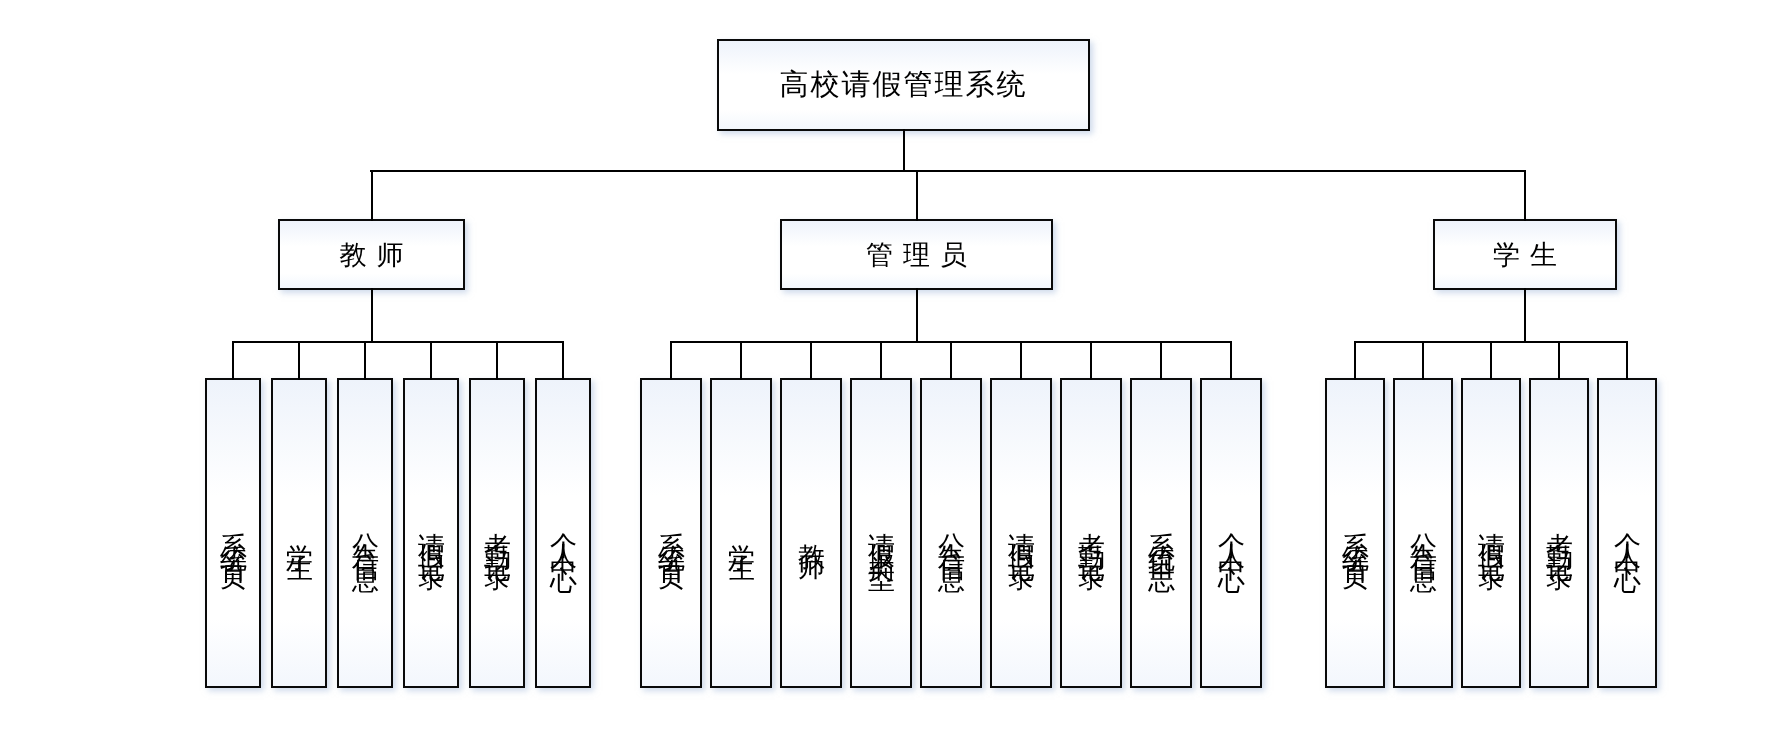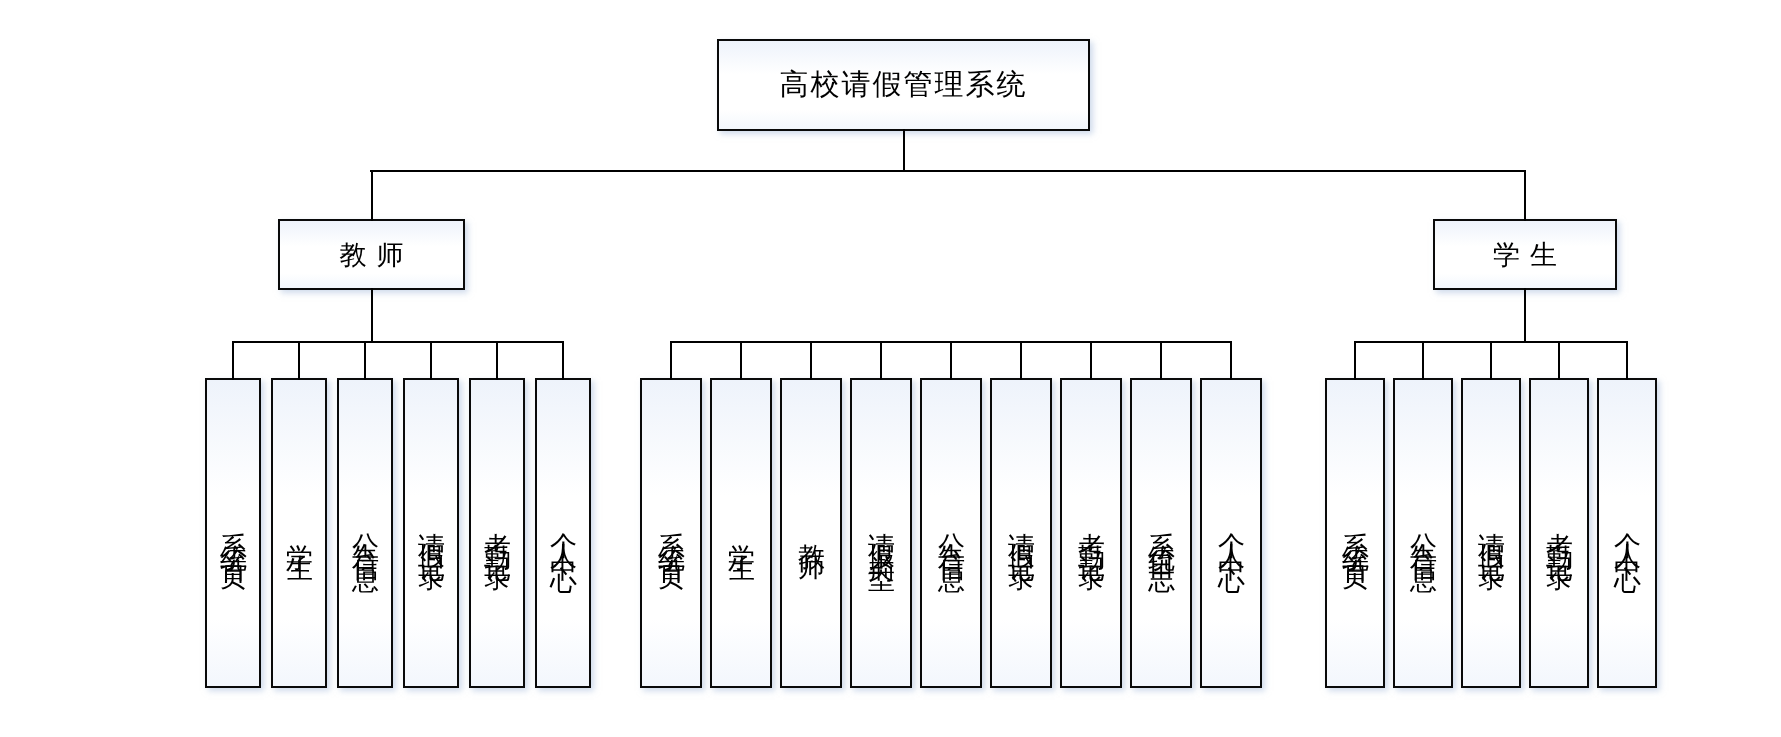--- a/index.html
+++ b/index.html
@@ -93,6 +93,9 @@
   <div class="node group-node group-teacher">
     <span>教师</span>
   </div>
+  <div class="node group-node group-admin">
+    <span>管理员</span>
+  </div>
   <div class="node group-node group-student">
     <span>学生</span>
   </div>

